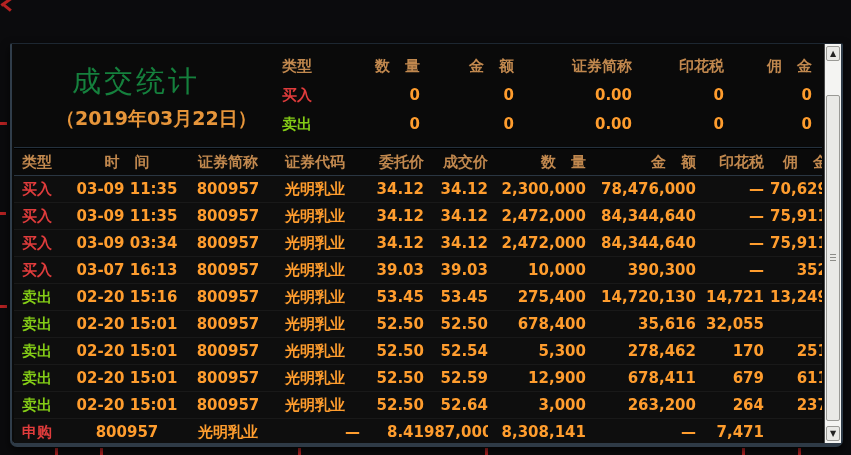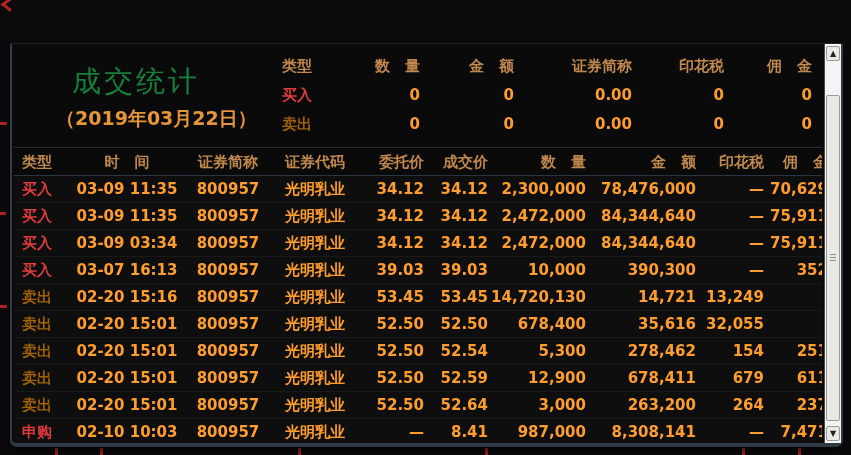--- a/index.html
+++ b/index.html
@@ -66,7 +66,7 @@
   .sum-row { display:contents; }
   .c-val { color:#ff9d2e; }
   .red .c-type { color:#e03c3c; }
-  .green .c-type { color:#a16207; }
+  .green .c-type { color:#84cc16; }
 
   .divider {
     position:absolute; left:0; top:103px; width:100%; height:2px;

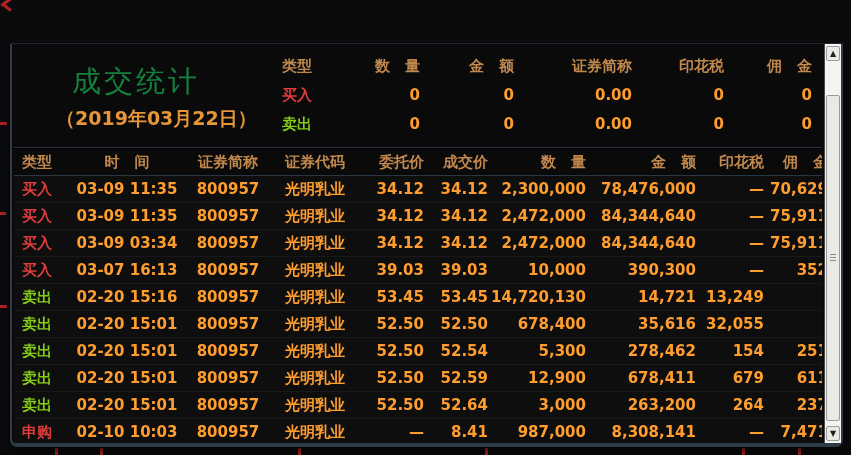--- a/index.html
+++ b/index.html
@@ -228,6 +228,7 @@
     <div class="cell c-name c-val">光明乳业</div>
     <div class="cell c-val">53.45</div>
     <div class="cell c-val">53.45</div>
+    <div class="cell c-val">275,400</div>
     <div class="cell c-val">14,720,130</div>
     <div class="cell c-val">14,721</div>
     <div class="cell c-val">13,249</div>

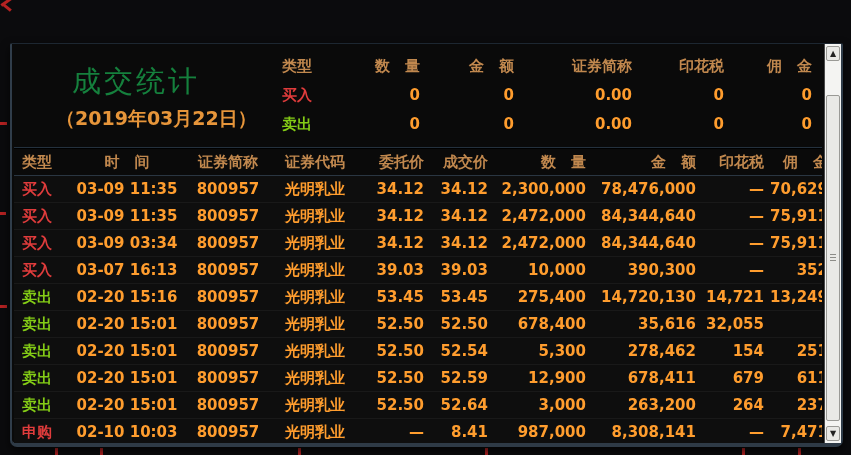--- a/index.html
+++ b/index.html
@@ -253,7 +253,7 @@
     <div class="cell c-val">52.54</div>
     <div class="cell c-val">5,300</div>
     <div class="cell c-val">278,462</div>
-    <div class="cell c-val">154</div>
+    <div class="cell c-val">170</div>
     <div class="cell c-val">251</div>
   </div>
             <div class="trow green">

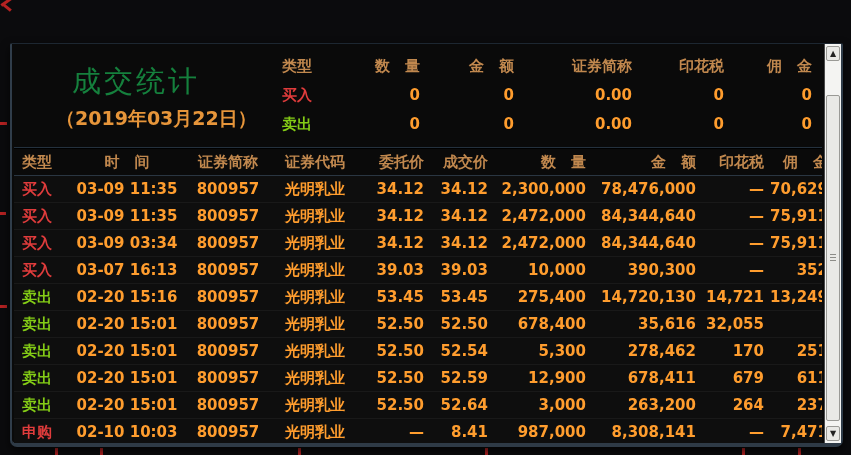--- a/index.html
+++ b/index.html
@@ -282,7 +282,6 @@
   </div>
             <div class="trow red">
     <div class="cell c-type">申购</div>
-    <div class="cell c-time c-val">02-10 10:03</div>
     <div class="cell c-code c-val">800957</div>
     <div class="cell c-name c-val">光明乳业</div>
     <div class="cell c-val">—</div>

